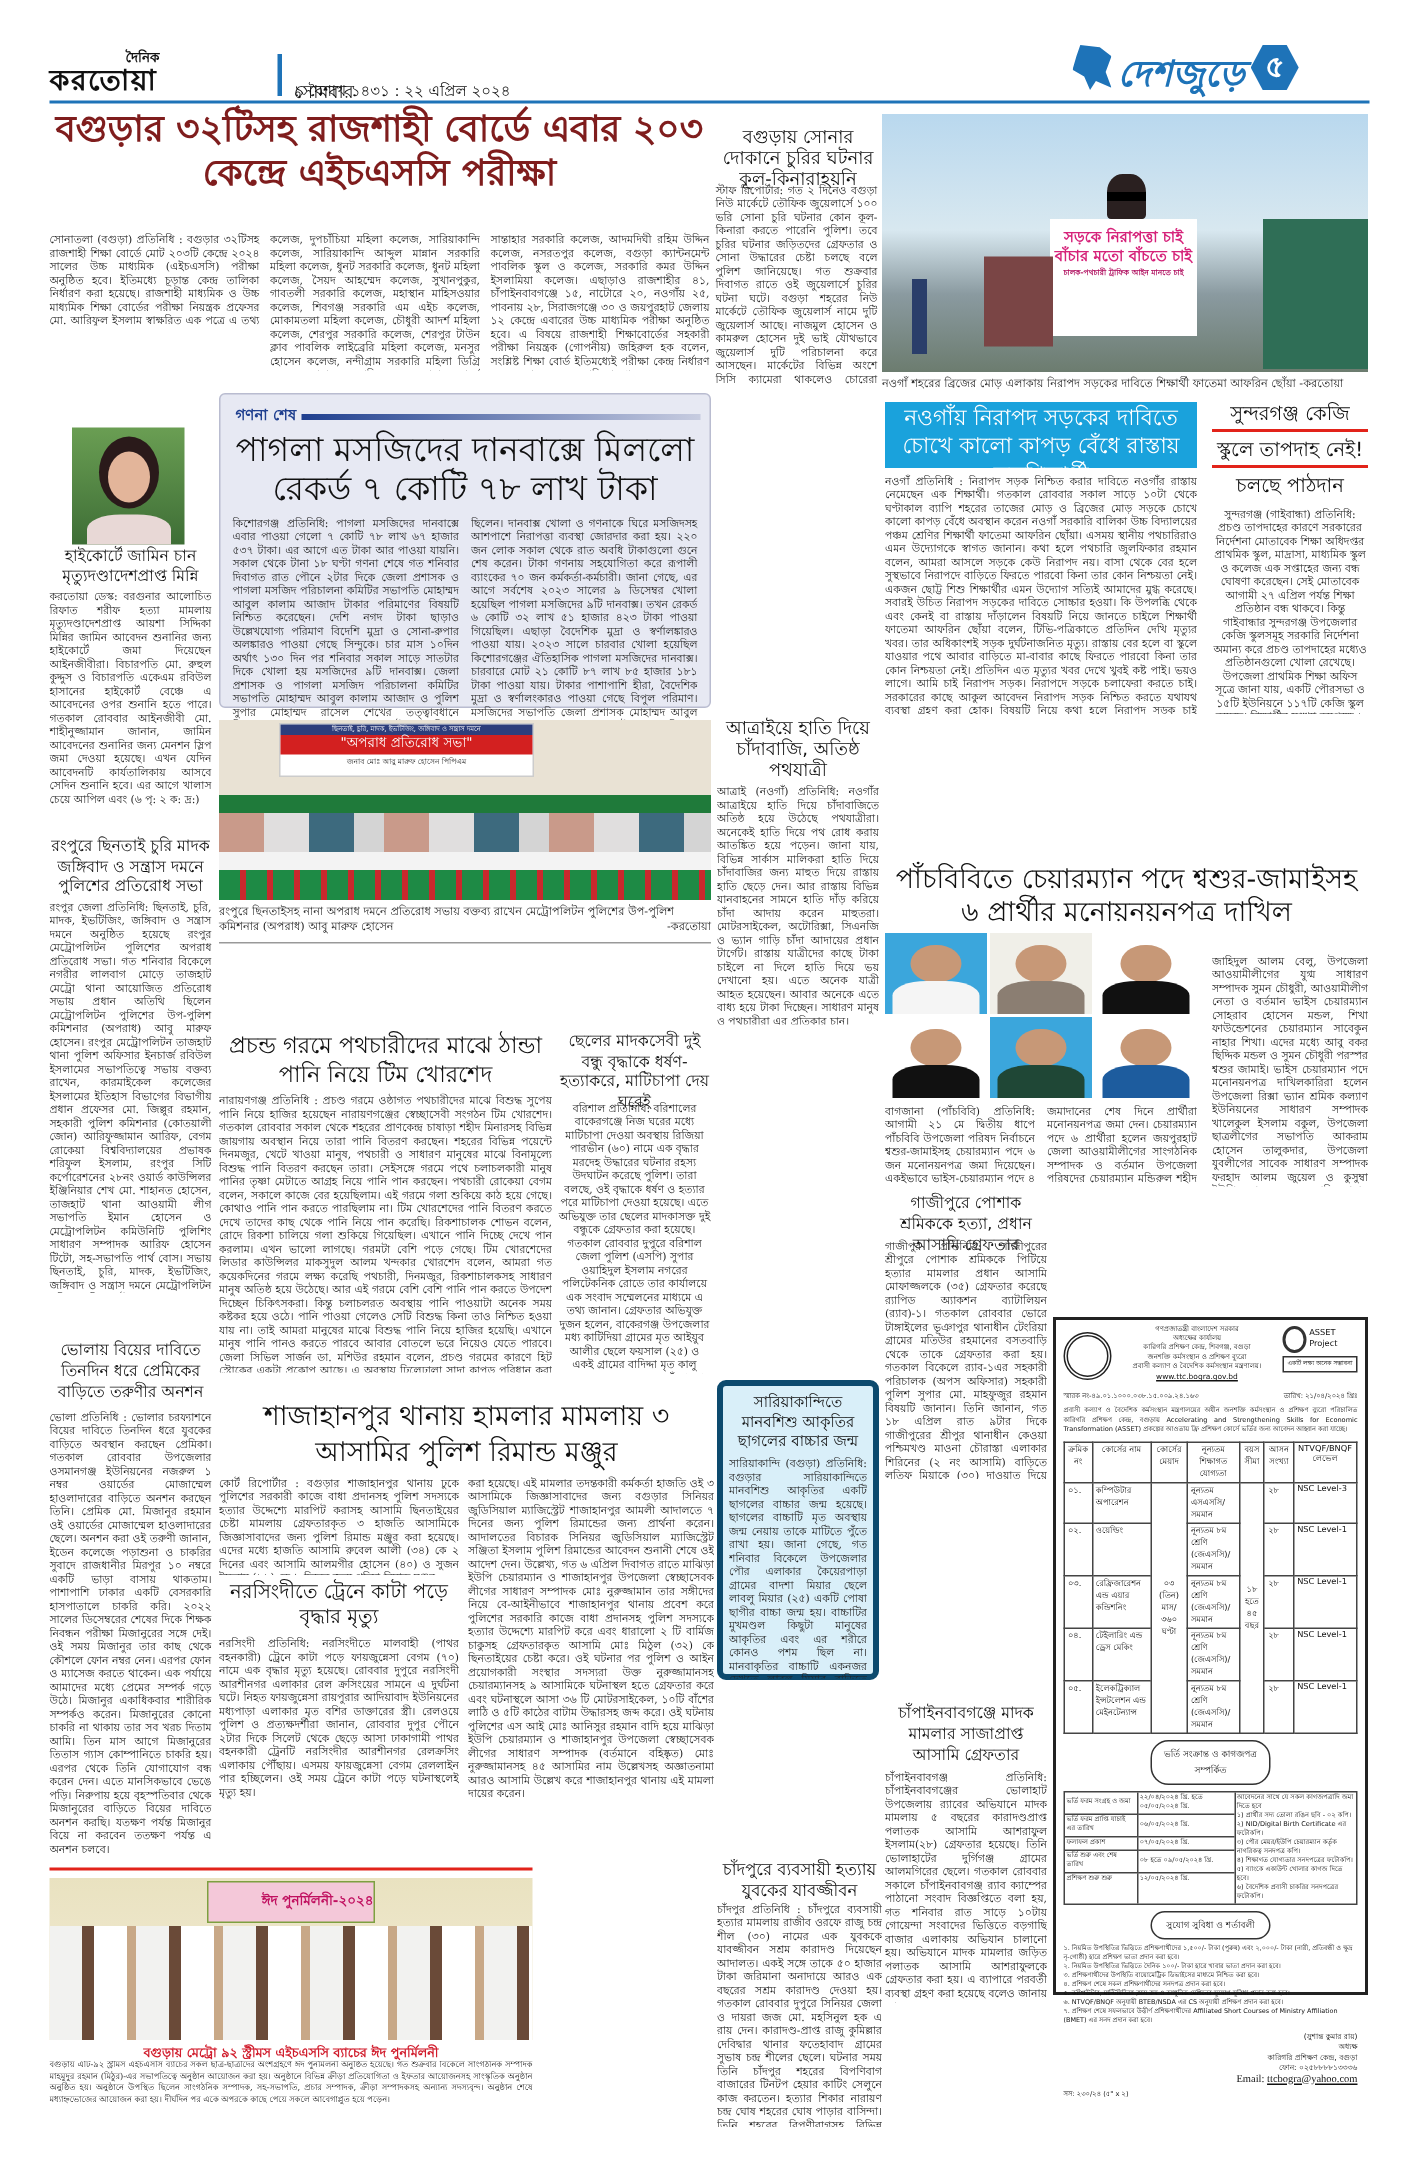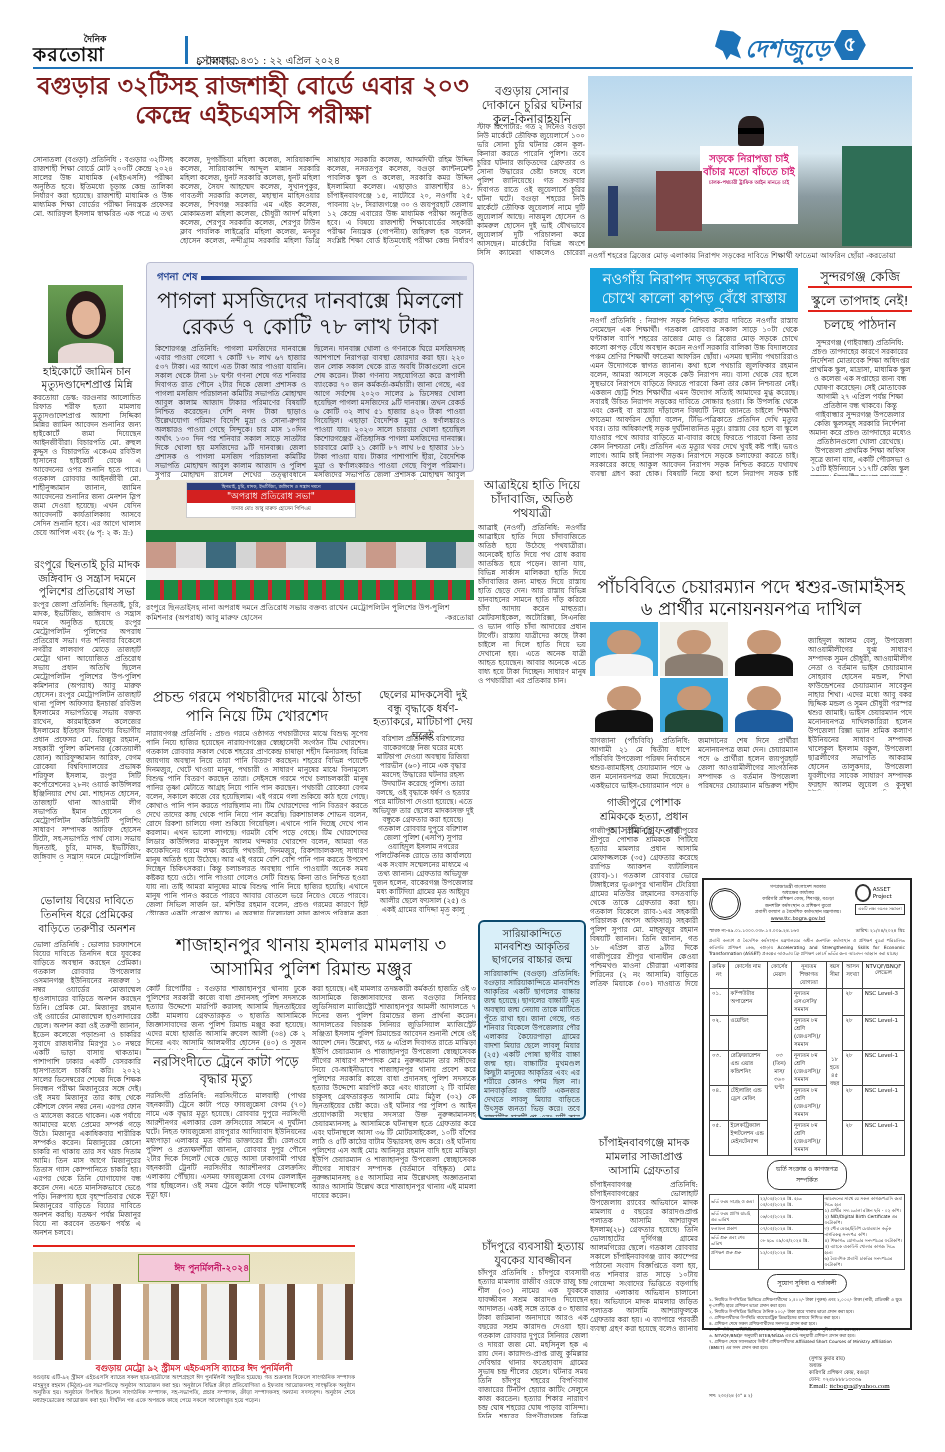--- a/index.html
+++ b/index.html
@@ -36,7 +36,7 @@
 .adtable td,.adtable th{border:1px solid #444;padding:1px 2px;vertical-align:top;height:13px}
 .adtable th{font-weight:normal;background:#fff}
 .pill{border:1px solid #333;border-radius:12px;font-size:6px;font-family:"DejaVu Sans",sans-serif;text-align:center;padding:3px 8px;width:80px;margin:4px auto}
-.cyanbox{background:#d9eff9;border:2px solid #0c4a6e;border-radius:6px}
+.cyanbox{background:#d9eff9;border:4px solid #0c4a6e;border-radius:6px}
 .rule-red{height:2px;background:#e2231a}
 .rule-gray{height:1px;background:#999}
 </style>

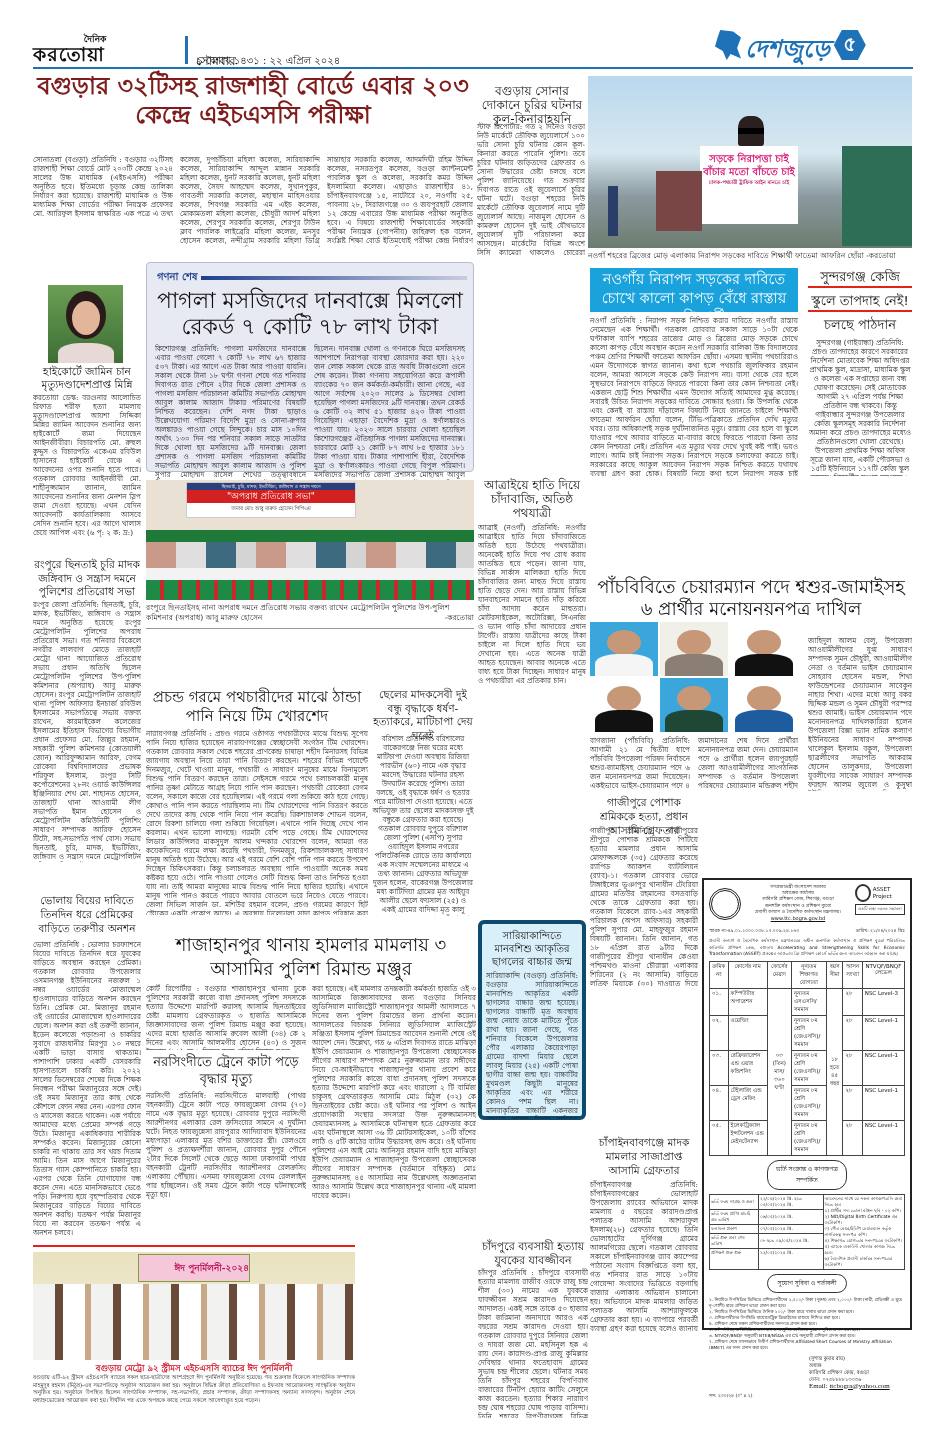--- a/index.html
+++ b/index.html
@@ -323,7 +323,7 @@
     <div>৬. NTVQF/BNQF অনুযায়ী BTEB/NSDA এর CS অনুযায়ী প্রশিক্ষণ প্রদান করা হবে।</div>
     <div>৭. প্রশিক্ষণ শেষে সফলভাবে উত্তীর্ণ প্রশিক্ষণার্থীদের Affiliated Short Courses of Ministry Affiliation (BMET) এর সনদ প্রদান করা হবে।</div>
   </div>
-  <div style="margin-left:100px;text-align:left;font-size:5px;line-height:7px;margin-top:4px">
+  <div style="margin-left:100px;text-align:right;font-size:5px;line-height:7px;margin-top:4px">
     <div>(সুশান্ত কুমার রায়)</div>
     <div>অধ্যক্ষ</div>
     <div>কারিগরি প্রশিক্ষণ কেন্দ্র, বগুড়া</div>

